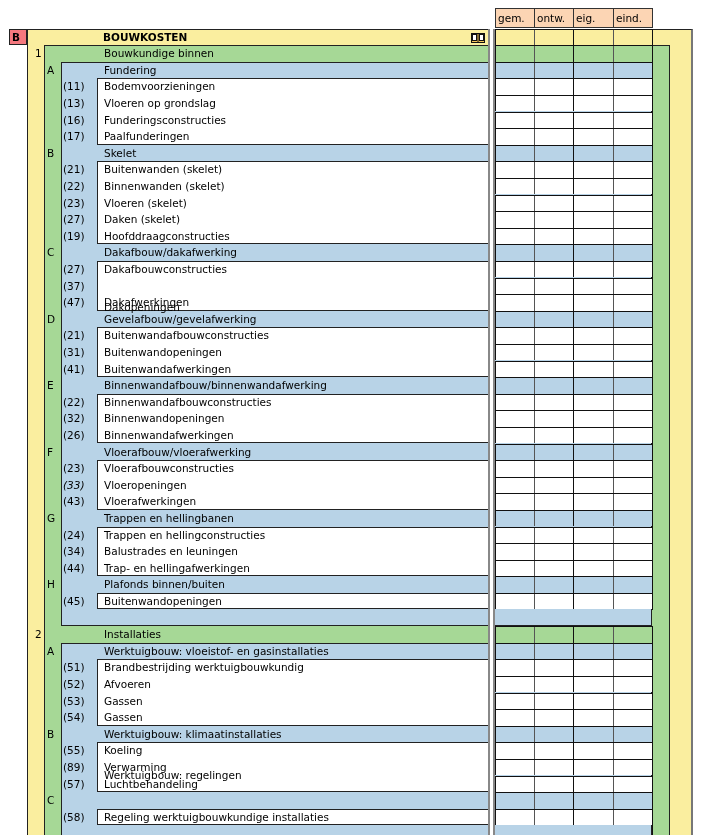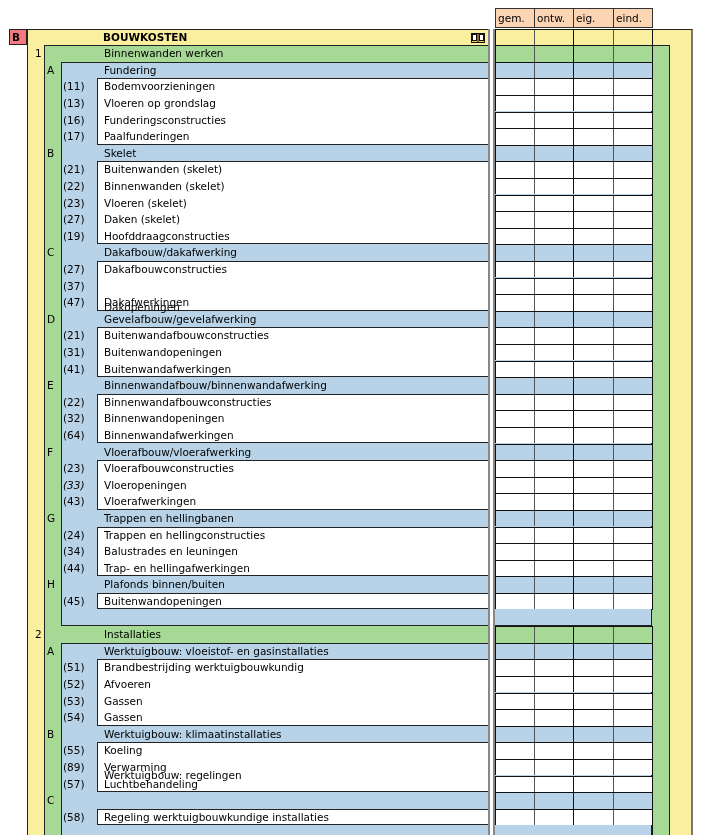--- a/index.html
+++ b/index.html
@@ -290,7 +290,7 @@
         <line x1="7" y1="1.5" x2="7" y2="10.5" stroke="#111"></line>
       </svg></span>
     <span class="txt" style="left: 35px; top: 45.1px;">1</span>
-    <span class="txt" style="left: 104px; top: 45.1px;">Binnenwanden werken</span>
+    <span class="txt" style="left: 104px; top: 45.1px;">Bouwkundige binnen</span>
     <span class="txt" style="left: 47px; top: 61.7px;">A</span>
     <span class="txt" style="left: 104px; top: 61.7px;">Fundering</span>
     <span class="txt" style="left: 63px; top: 78.3px;">(11)</span>

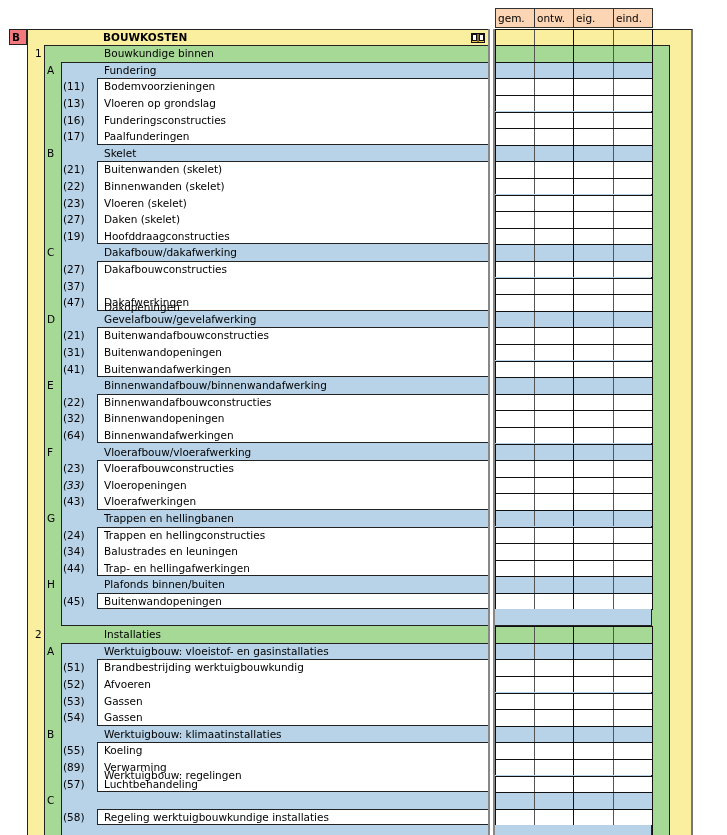--- a/index.html
+++ b/index.html
@@ -335,7 +335,7 @@
     <span class="txt" style="left: 104px; top: 393.7px;">Binnenwandafbouwconstructies</span>
     <span class="txt" style="left: 63px; top: 410.3px;">(32)</span>
     <span class="txt" style="left: 104px; top: 410.3px;">Binnenwandopeningen</span>
-    <span class="txt" style="left: 63px; top: 426.9px;">(64)</span>
+    <span class="txt" style="left: 63px; top: 426.9px;">(26)</span>
     <span class="txt" style="left: 104px; top: 426.9px;">Binnenwandafwerkingen</span>
     <span class="txt" style="left: 47px; top: 443.5px;">F</span>
     <span class="txt" style="left: 104px; top: 443.5px;">Vloerafbouw/vloerafwerking</span>

